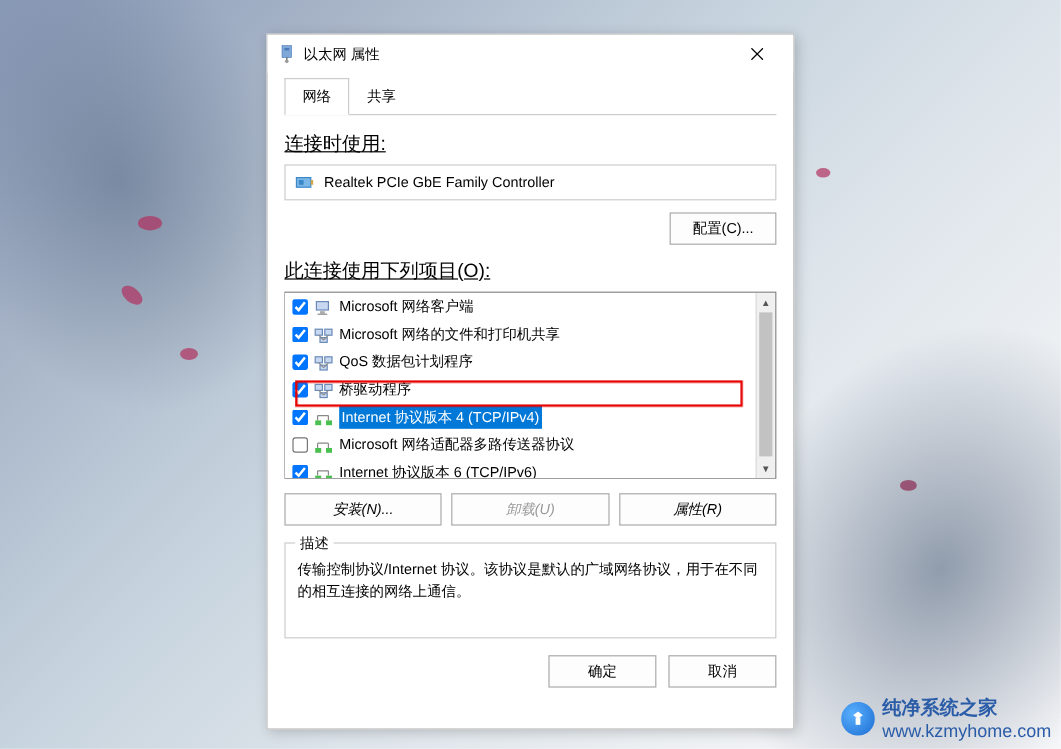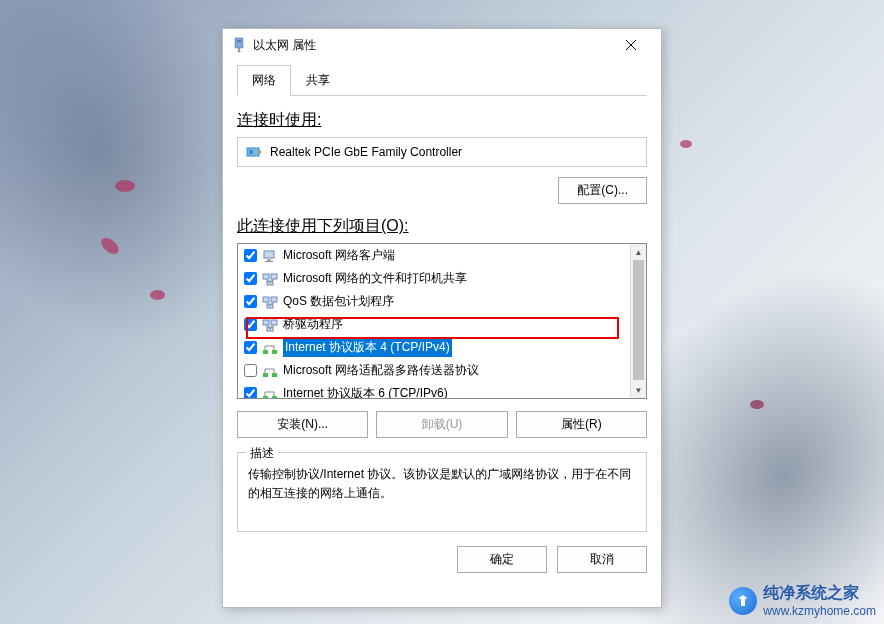--- a/index.html
+++ b/index.html
@@ -162,7 +162,7 @@
       margin-top: 12px;
       margin-bottom: 14px;
     }
-    .btn-row-three .btn { flex: 1; min-width: 0; }
+    .btn-row-three .btn { flex: 1; min-width: 0; font-style: italic; }
     .desc-group {
       border: 1px solid #ccc;
       padding: 12px 10px 10px 10px;

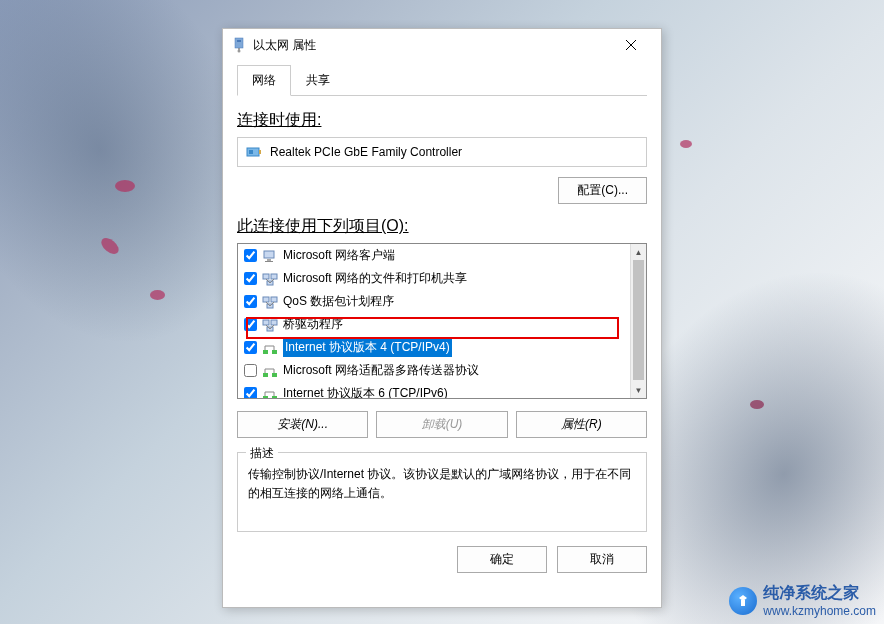--- a/index.html
+++ b/index.html
@@ -205,7 +205,7 @@
       color: #fff;
     }
     .watermark-title { font-size: 16px; }
-    .watermark-url { font-size: 12px; color: #2a5ca8; font-weight: normal; }
+    .watermark-url { font-size: 15px; color: #2a5ca8; font-weight: normal; }
 
     .scrollbar-track {
       position: absolute;

